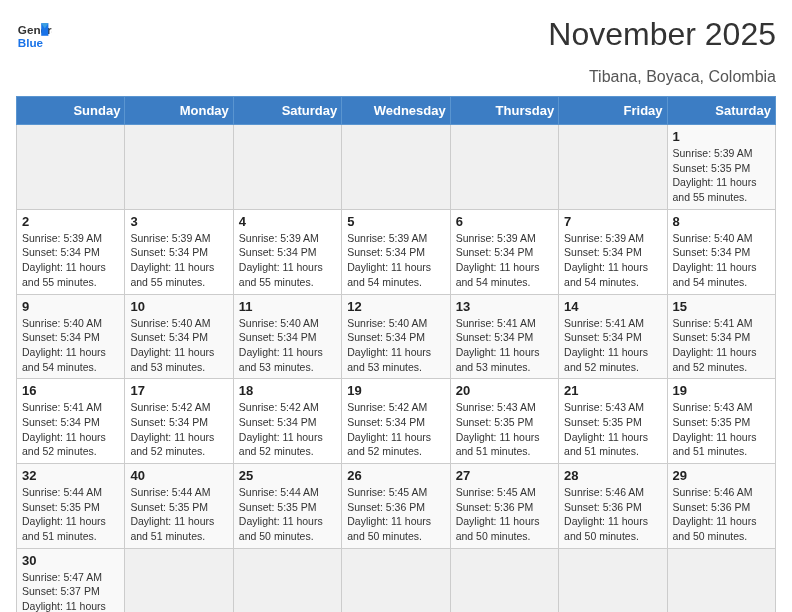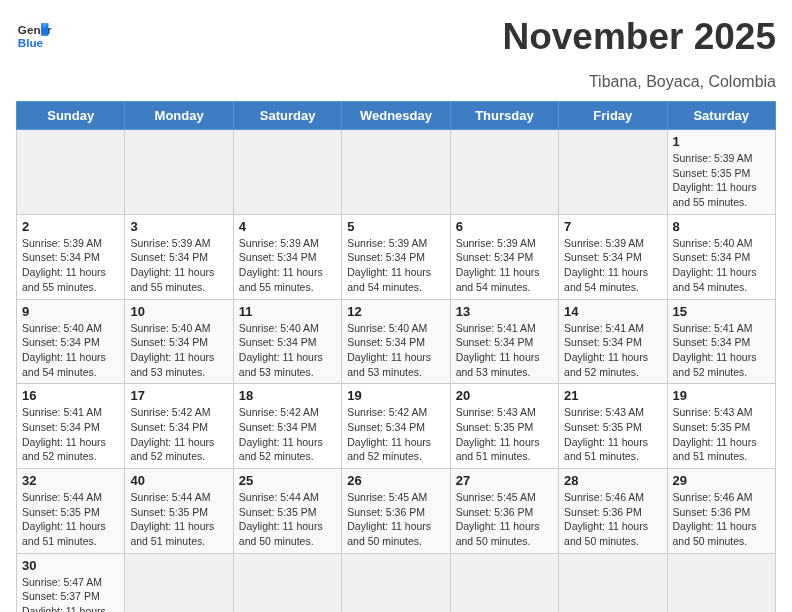--- a/index.html
+++ b/index.html
@@ -29,8 +29,8 @@
       text-align: right;
     }
     .month-title {
-      font-size: 37px;
-      font-weight: bold;
+      font-size: 32px;
+      font-weight: normal;
       color: #333;
     }
     .location-title {

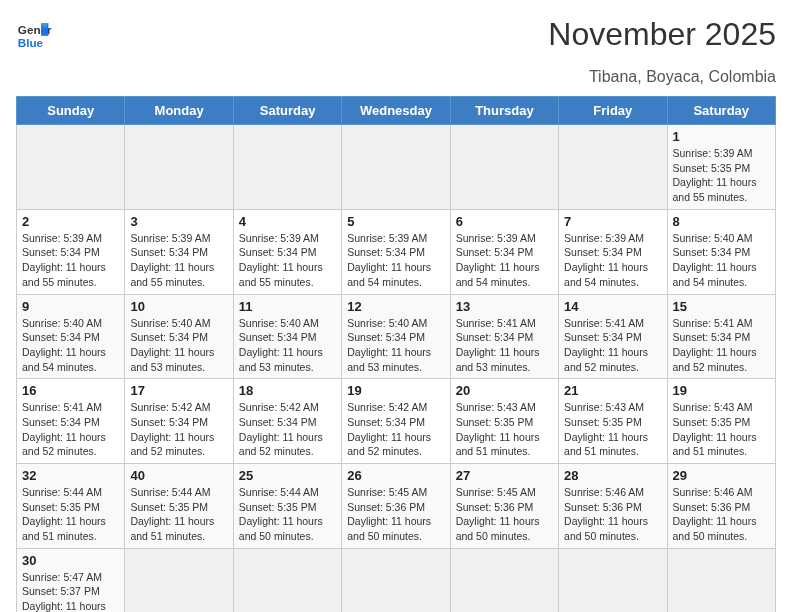--- a/index.html
+++ b/index.html
@@ -51,7 +51,7 @@
       font-size: 13px;
       font-weight: bold;
       padding: 6px 4px;
-      text-align: center;
+      text-align: right;
       border: 1px solid #5a95d0;
     }
     tbody td {

